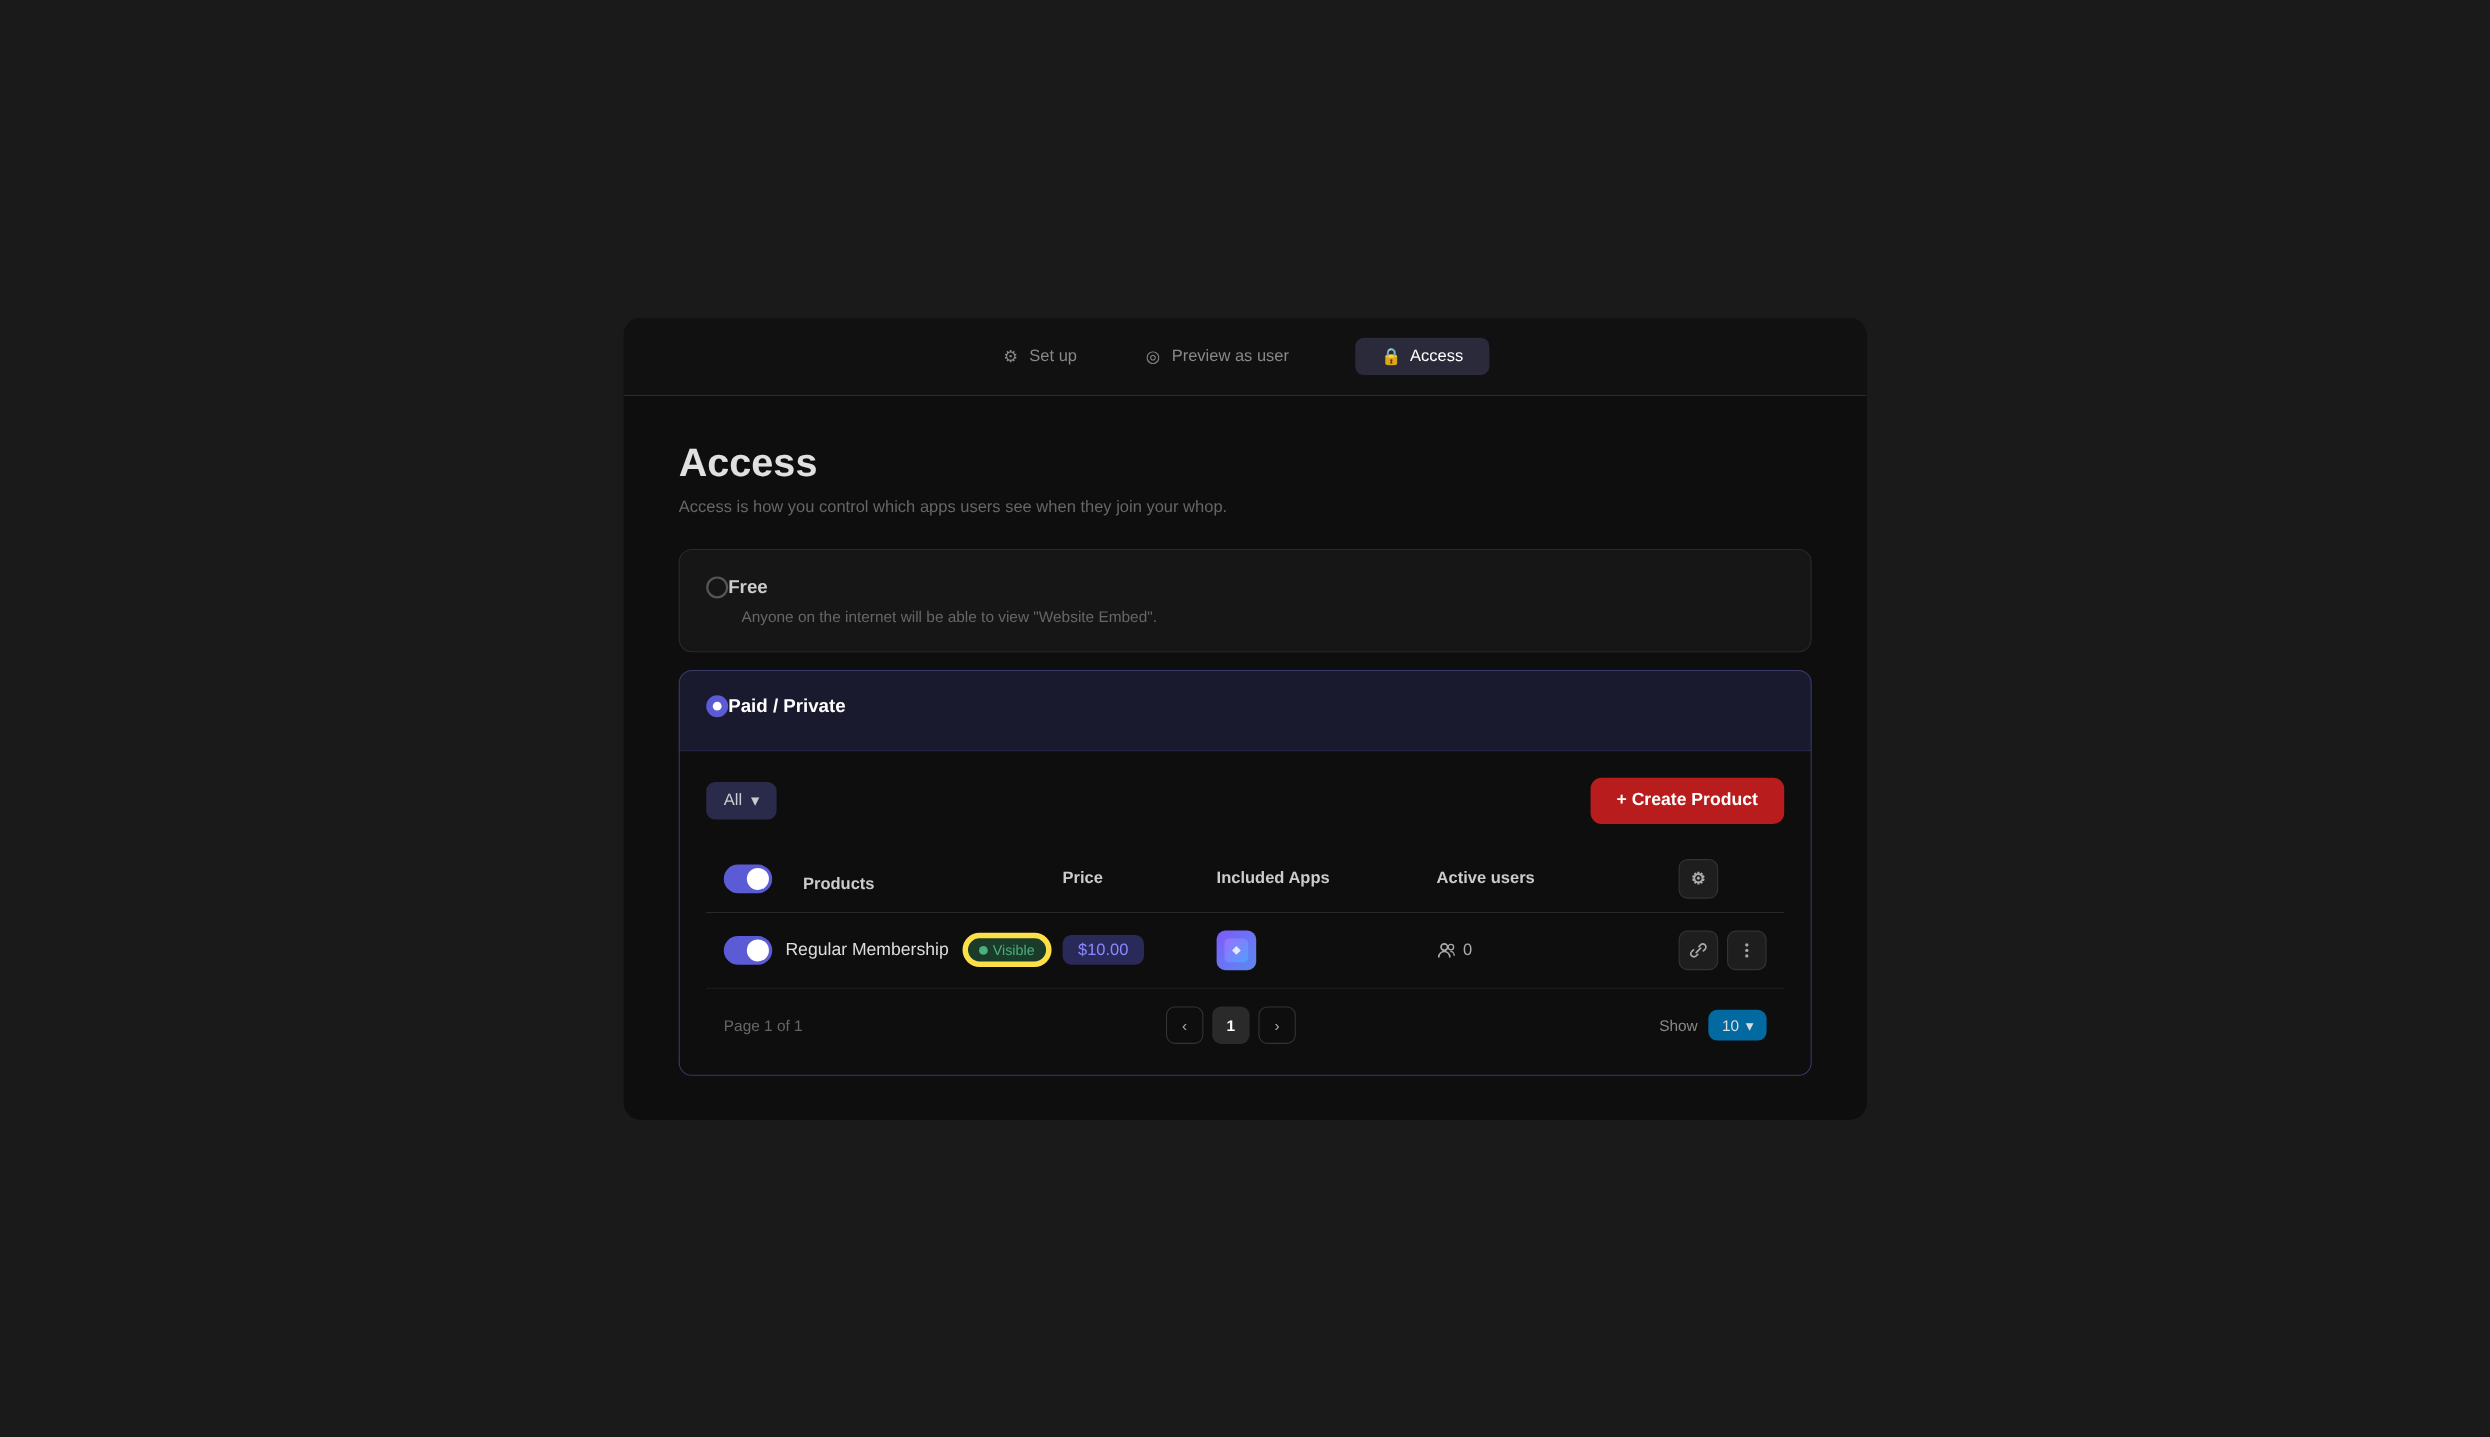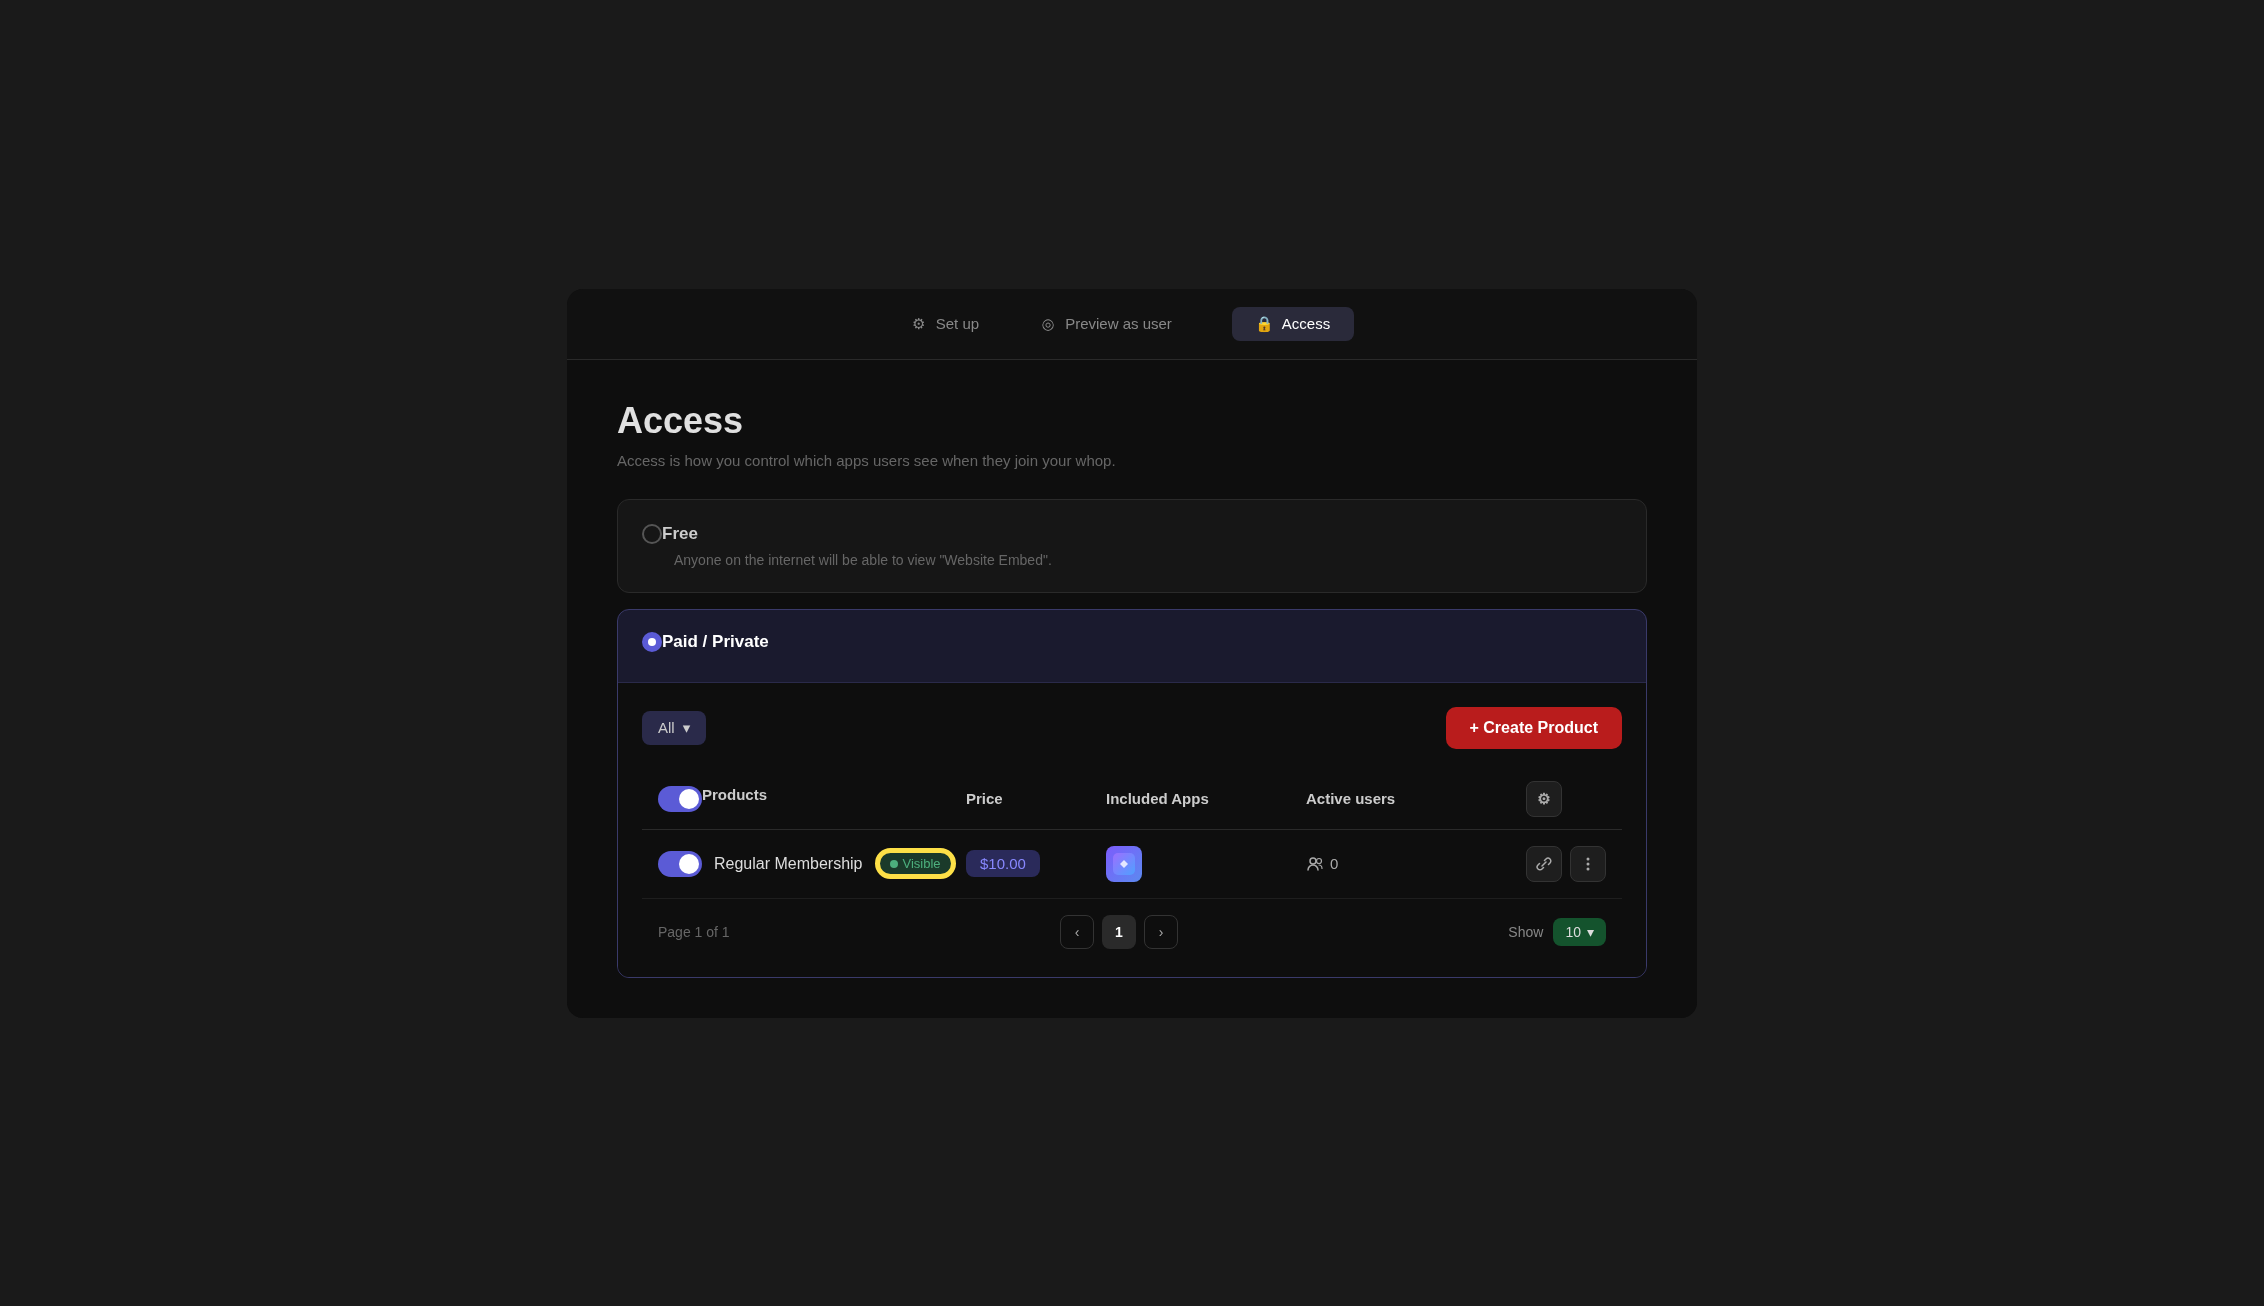--- a/index.html
+++ b/index.html
@@ -174,8 +174,8 @@
     }
     .toggle-header {
       display: flex;
-      align-items: flex-start;
-      gap: 0;
+      align-items: flex-end;
+      gap: 28px;
     }
     
     .toggle {

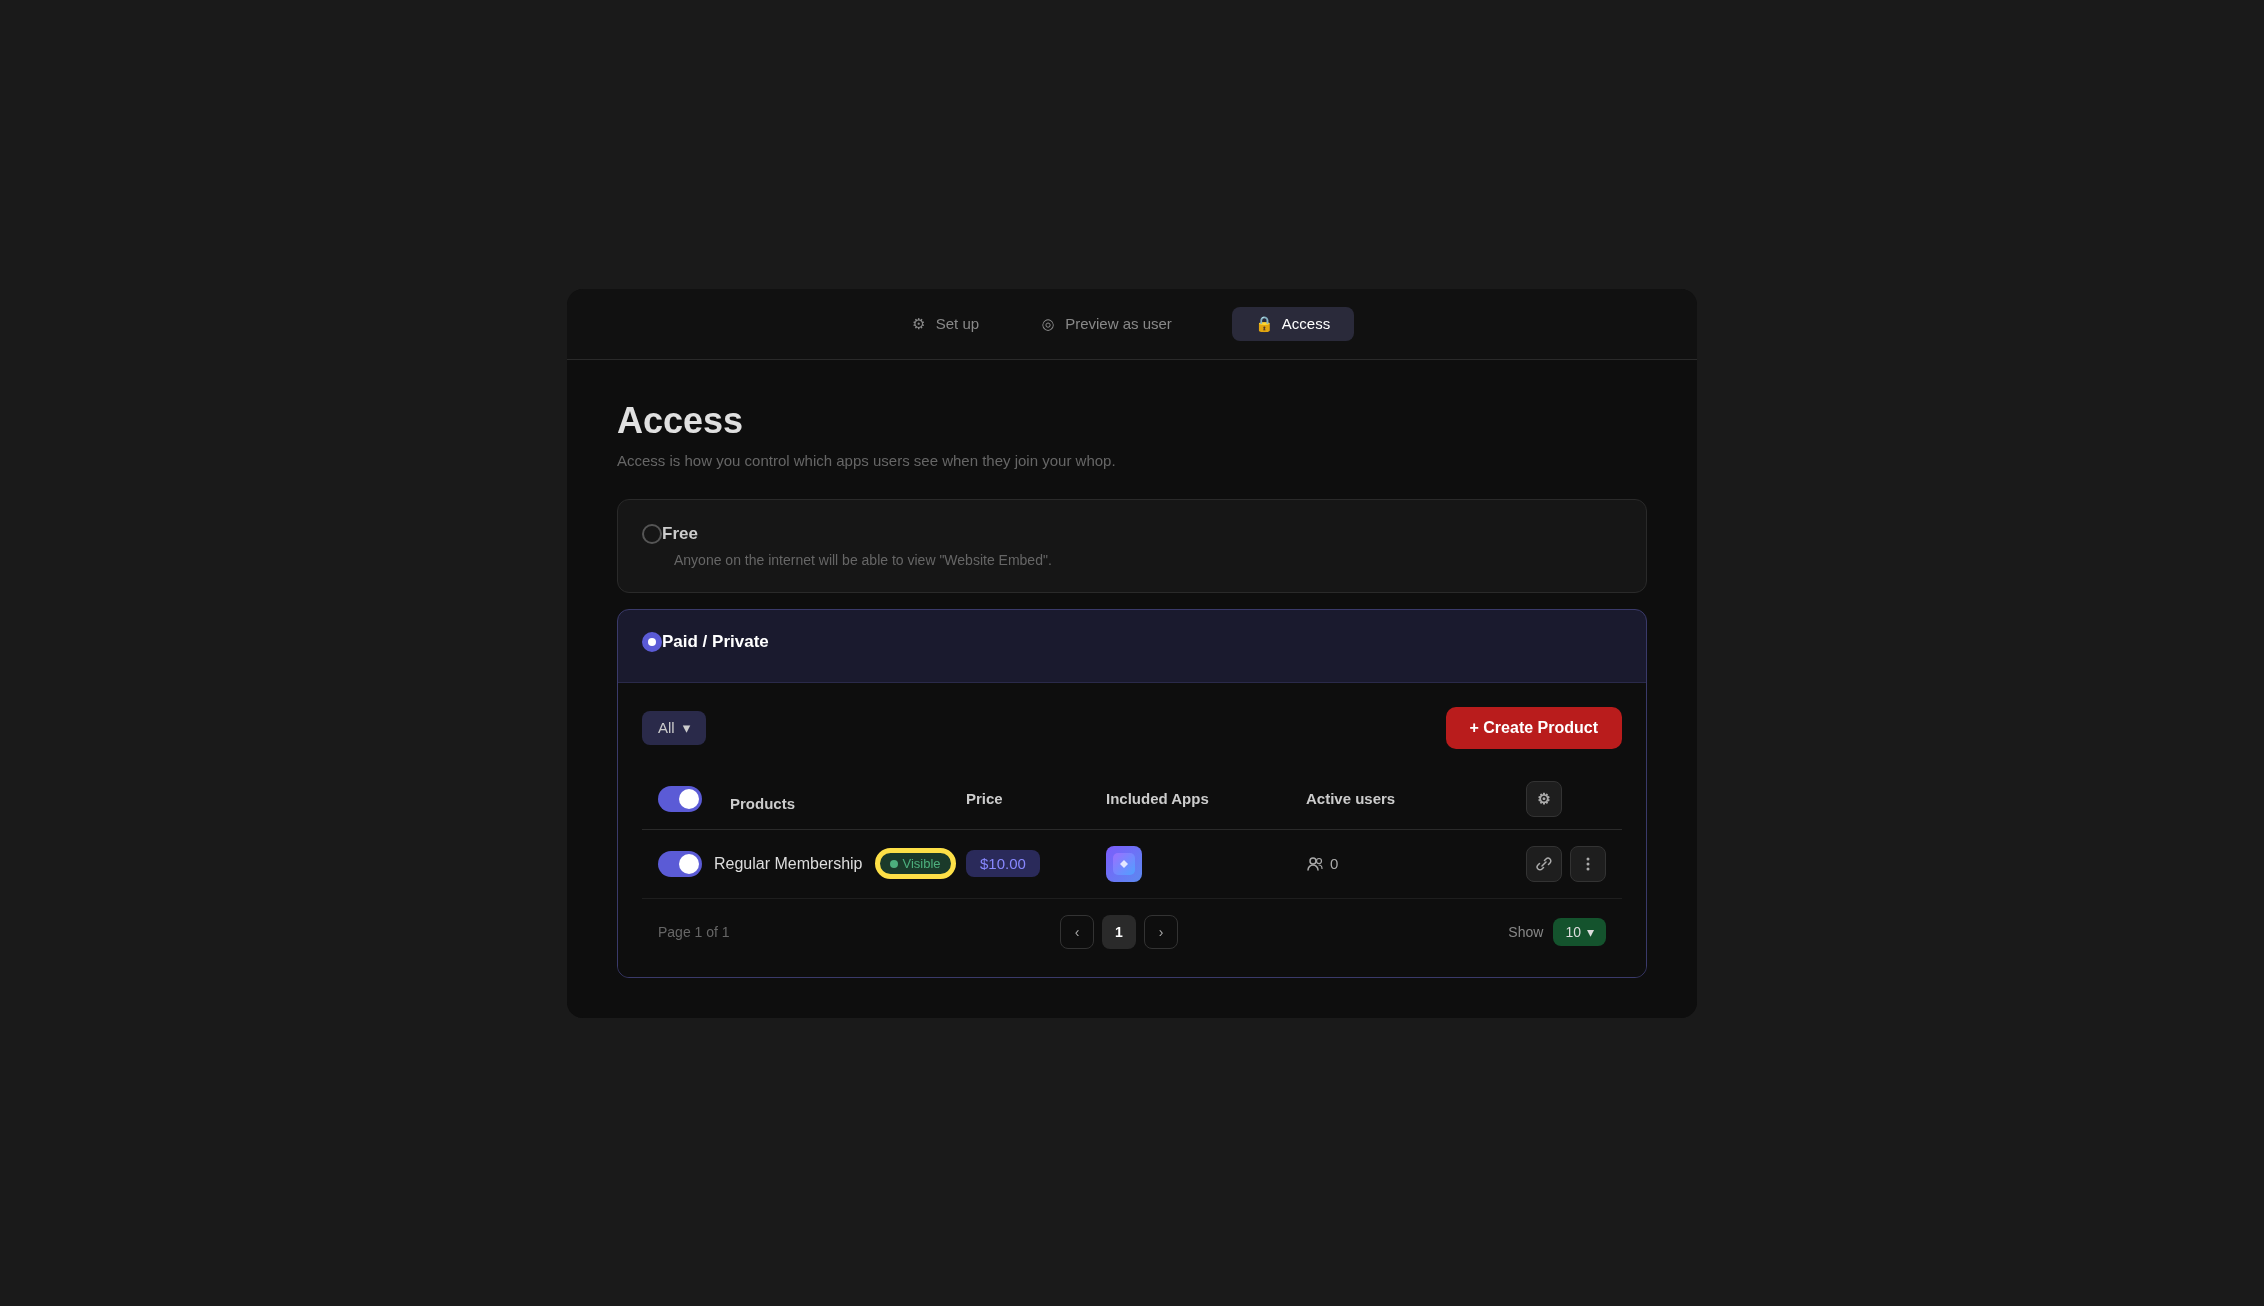--- a/index.html
+++ b/index.html
@@ -341,7 +341,7 @@
       display: flex;
       align-items: center;
       gap: 6px;
-      background: #14532d;
+      background: #0369a1;
       border-radius: 8px;
       padding: 6px 12px;
       color: #ddd;

